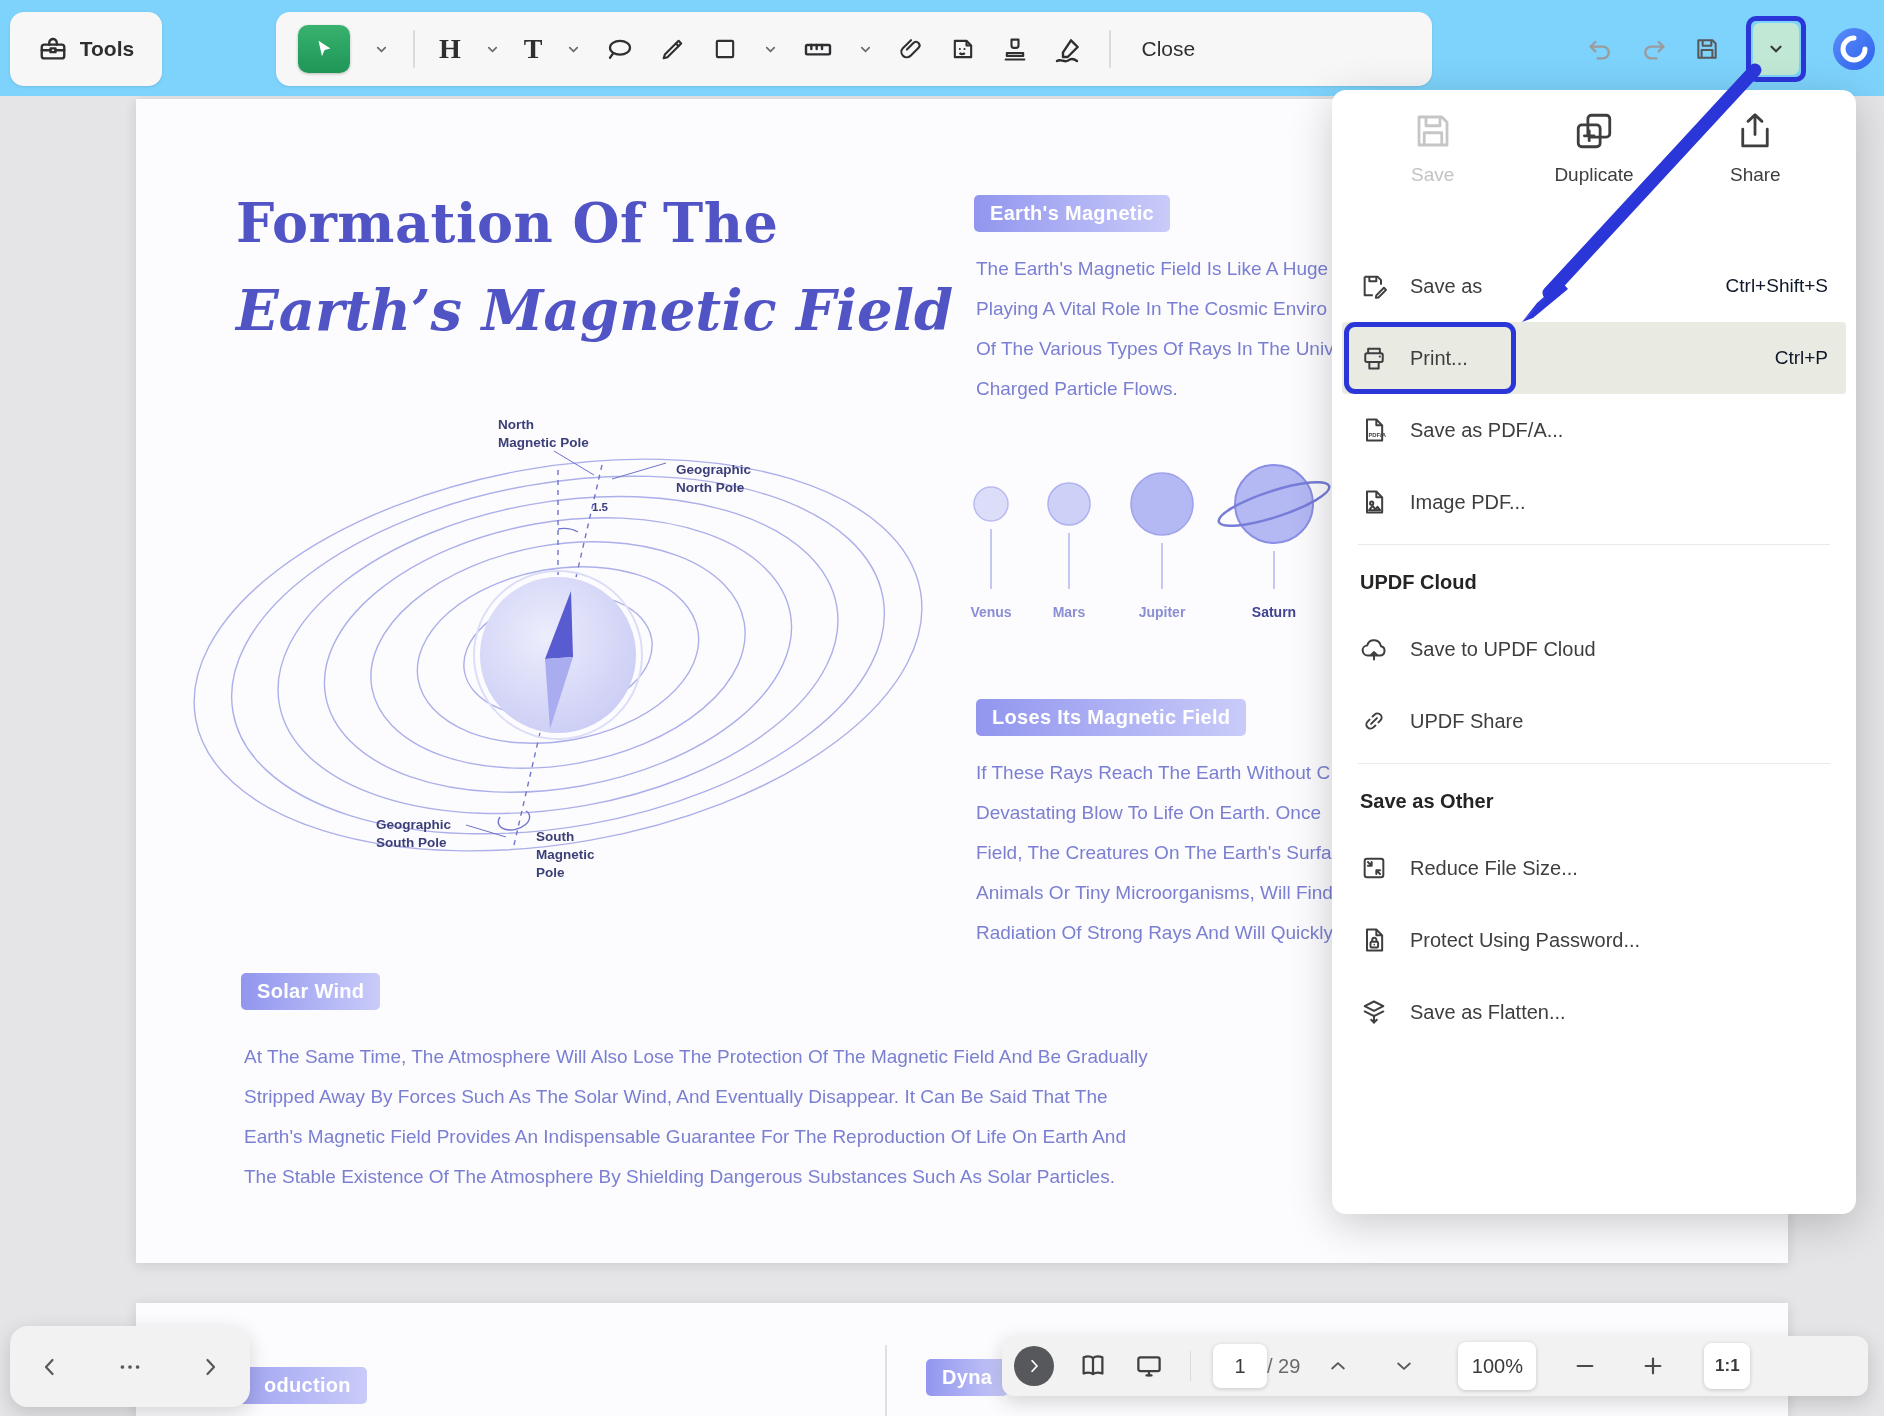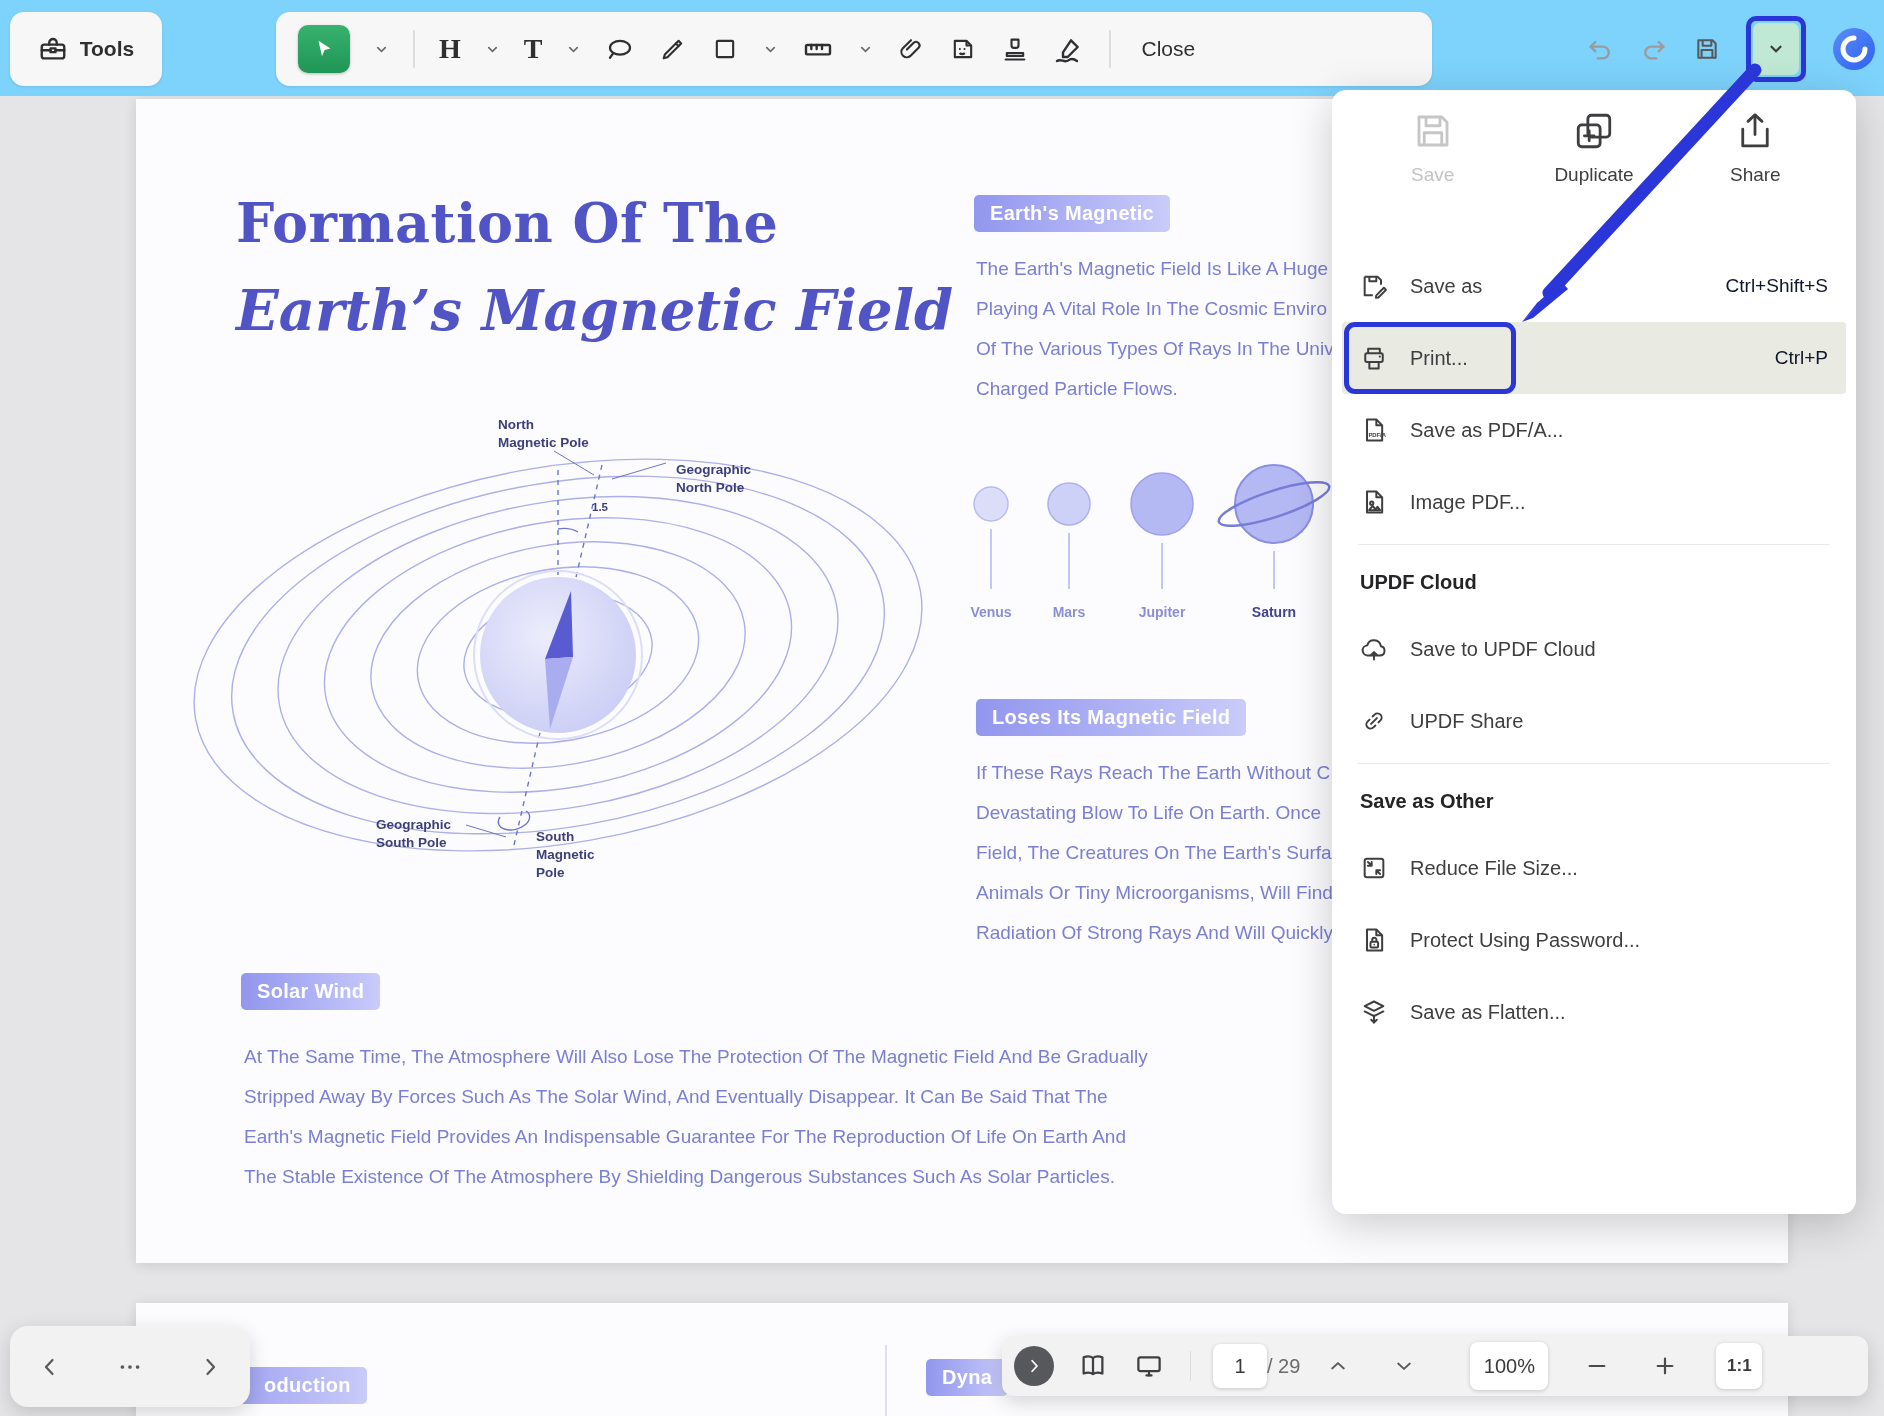--- a/index.html
+++ b/index.html
@@ -510,7 +510,7 @@
         <path d="M5 9l7 6.5L19 9"></path>
       </svg>
   </span>
-  <span class="pill" style="margin-left:56px;width:78px;height:48px;">100%</span>
+  <span class="pill" style="margin-left:44px;width:78px;height:48px;">100%</span>
   <span style="margin-left:38px;color:#4a4a4c;">
     <svg width="22" height="22" viewBox="0 0 24 24" stroke="currentColor" stroke-width="2.4" stroke-linecap="round">
         <path d="M4 12h16"></path>

